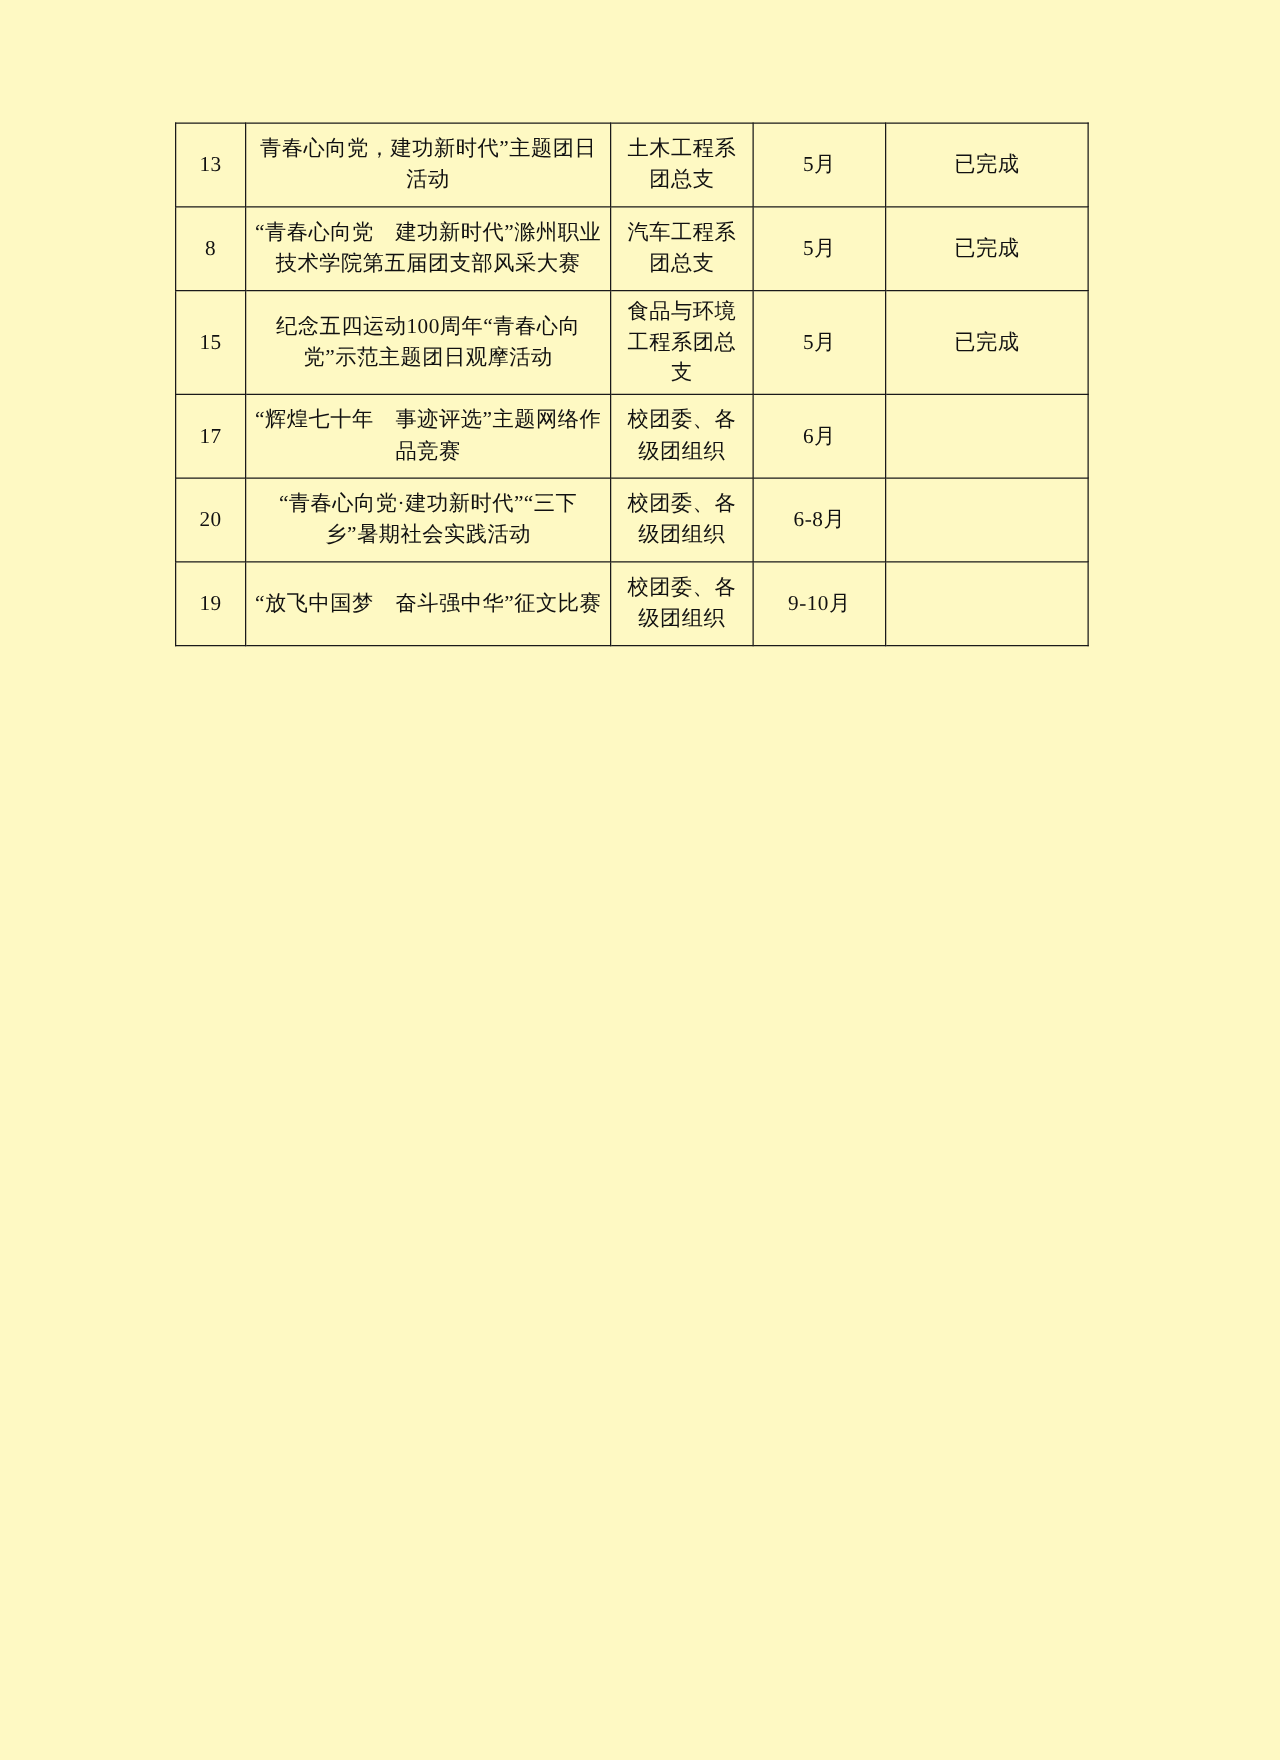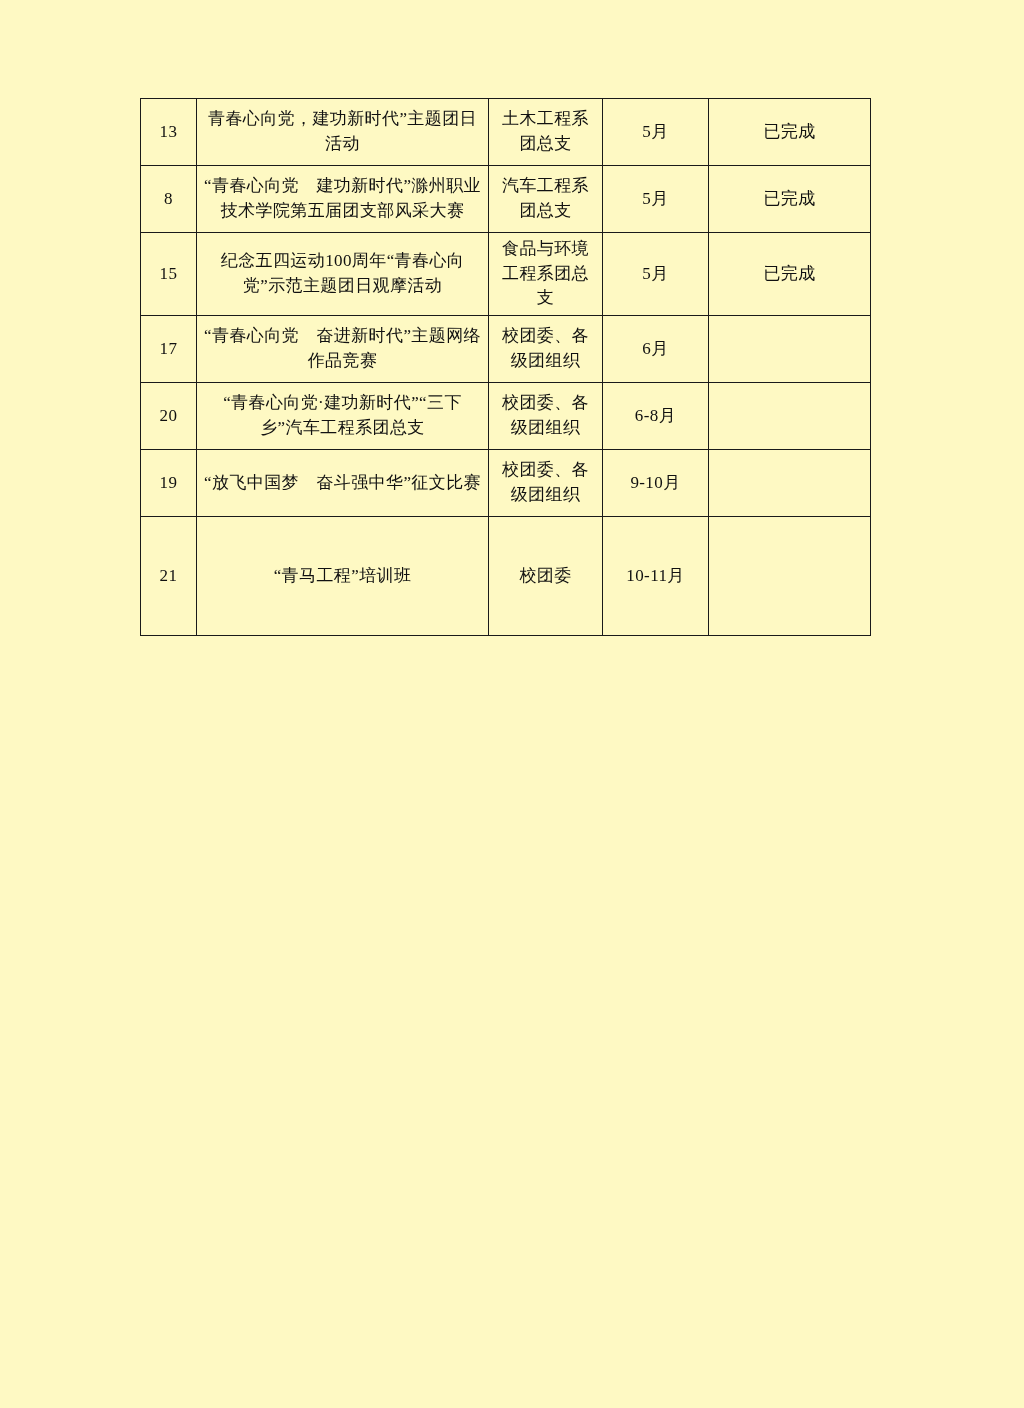--- a/index.html
+++ b/index.html
@@ -107,7 +107,7 @@
       </tr>
       <tr class="row-tall">
         <td class="cell-no">17</td>
-        <td class="cell-name">“青春心向党　奋进新时代”主题网络作品竞赛</td>
+        <td class="cell-name">“辉煌七十年　事迹评选”主题网络作品竞赛</td>
         <td class="cell-org">校团委、各级团组织</td>
         <td class="cell-time">6月</td>
         <td class="cell-state"></td>

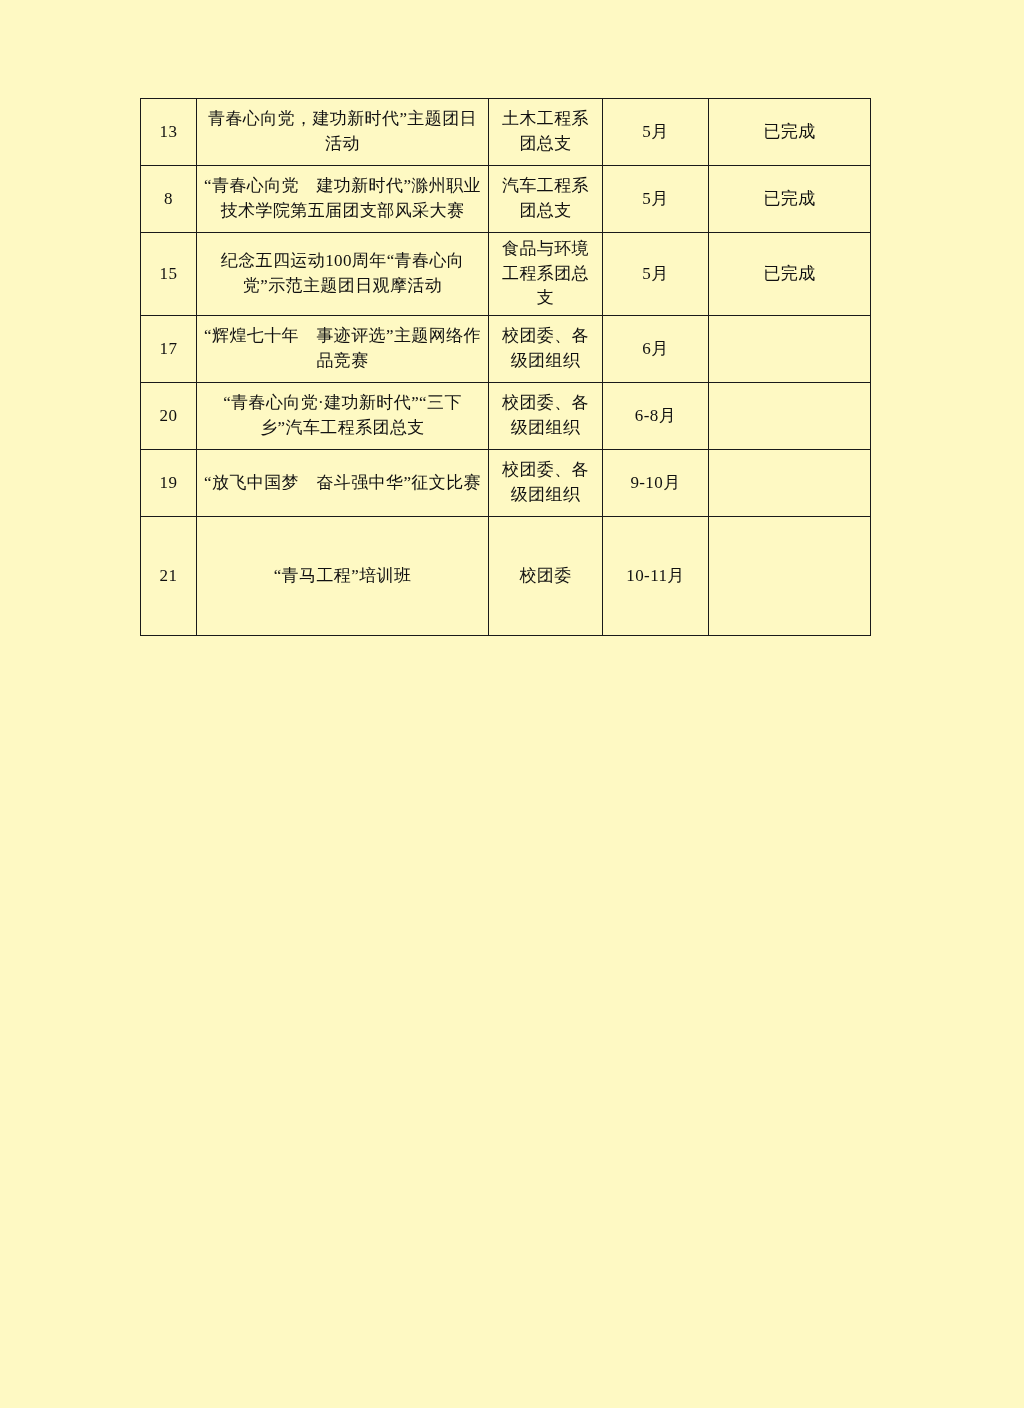--- a/index.html
+++ b/index.html
@@ -114,7 +114,7 @@
       </tr>
       <tr class="row-tall">
         <td class="cell-no">20</td>
-        <td class="cell-name">“青春心向党·建功新时代”“三下乡”汽车工程系团总支</td>
+        <td class="cell-name">“青春心向党·建功新时代”“三下乡”暑期社会实践活动</td>
         <td class="cell-org">校团委、各级团组织</td>
         <td class="cell-time">6-8月</td>
         <td class="cell-state"></td>

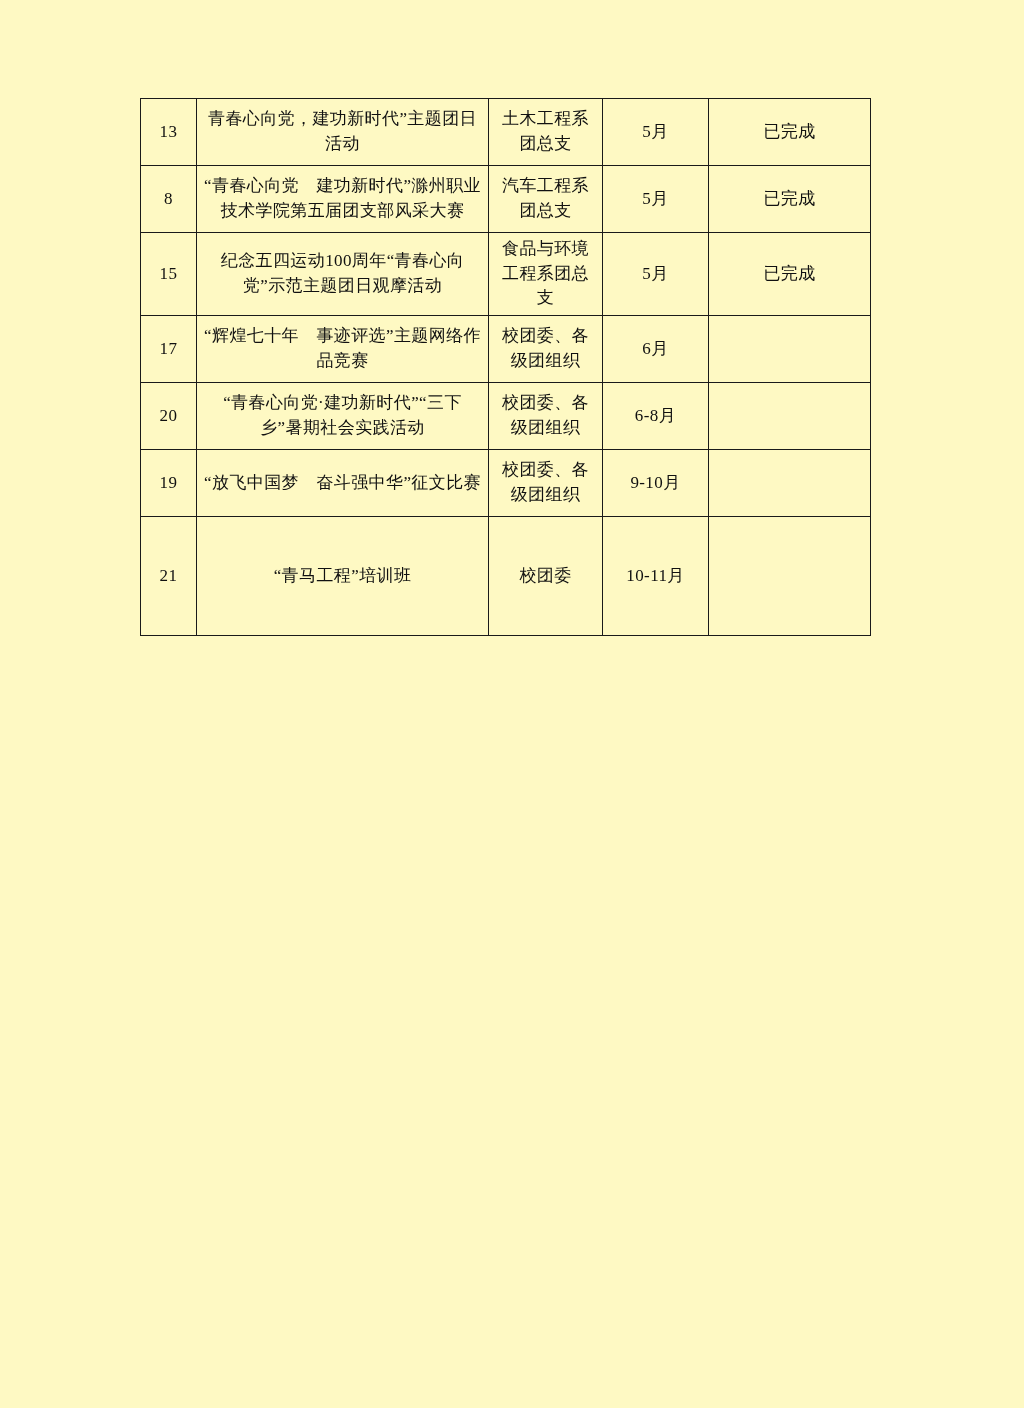--- a/index.html
+++ b/index.html
@@ -126,13 +126,6 @@
         <td class="cell-time">9-10月</td>
         <td class="cell-state"></td>
       </tr>
-      <tr class="row-xtall">
-        <td class="cell-no">21</td>
-        <td class="cell-name">“青马工程”培训班</td>
-        <td class="cell-org">校团委</td>
-        <td class="cell-time">10-11月</td>
-        <td class="cell-state"></td>
-      </tr>
     </tbody>
   </table>
 </div>

